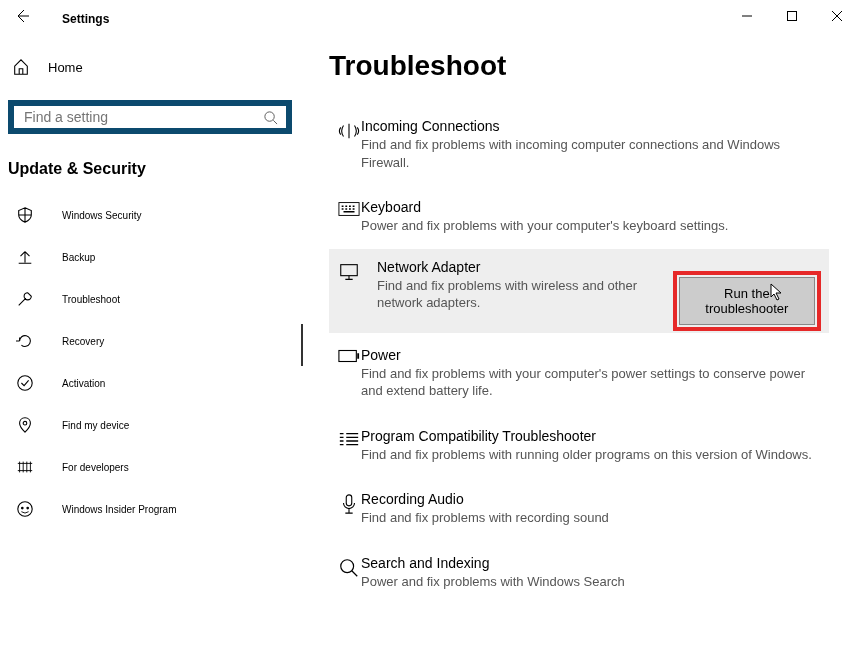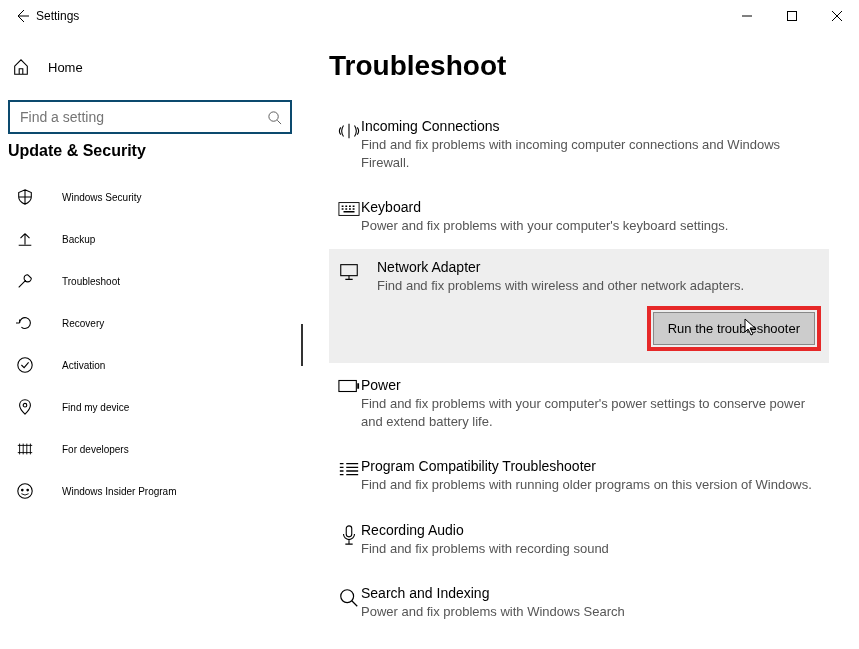--- a/index.html
+++ b/index.html
@@ -6,7 +6,7 @@
   body { width: 859px; height: 649px; background: #fff; overflow: hidden; position: relative; }
 
   .titlebar { height: 32px; display: flex; align-items: center; justify-content: space-between; }
-  .titlebar-left { display: flex; align-items: center; gap: 4px; padding-left: 12px; }
+  .titlebar-left { display: flex; align-items: flex-end; gap: 30px; padding-left: 12px; font-weight: bold; }
   .titlebar-left .back { width: 20px; height: 20px; display:flex; align-items:center; justify-content:center;}
   .titlebar-left .title { font-size: 12px; color:#000; }
   .win-controls { display:flex; }

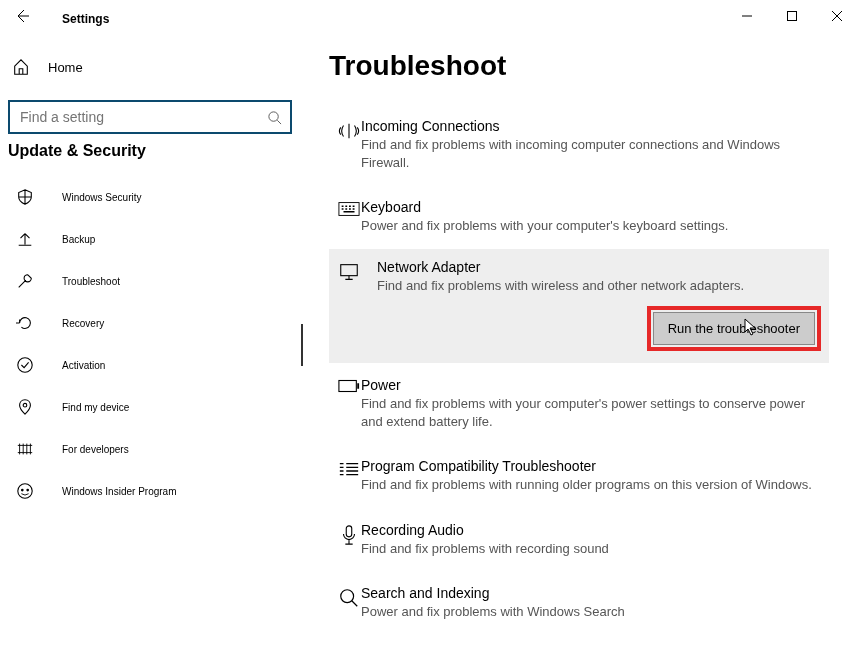--- a/index.html
+++ b/index.html
@@ -16,7 +16,7 @@
   .sidebar { width: 303px; padding: 18px 8px 0 8px; border-right: none; position:relative; }
   .sidebar .home-row { display:flex; align-items:center; gap:18px; padding:8px 4px 8px 4px; margin-bottom:16px;}
   .sidebar .home-row span.label { font-size:13px; }
-  .search-box { display:flex; align-items:center; border:2px solid #0c4a6e; height:34px; width:284px; margin-bottom:8px; margin-left:0; }
+  .search-box { display:flex; align-items:center; border:6px solid #0c4a6e; height:34px; width:284px; margin-bottom:26px; margin-left:0; }
   .search-box input { border:none; outline:none; flex:1; padding:0 10px; font-size:14px; background:transparent; }
   .search-box .icon { width:32px; display:flex; justify-content:center; align-items:center; }
   .section-title { font-weight:600; font-size:16px; padding:0 0 16px 0; }

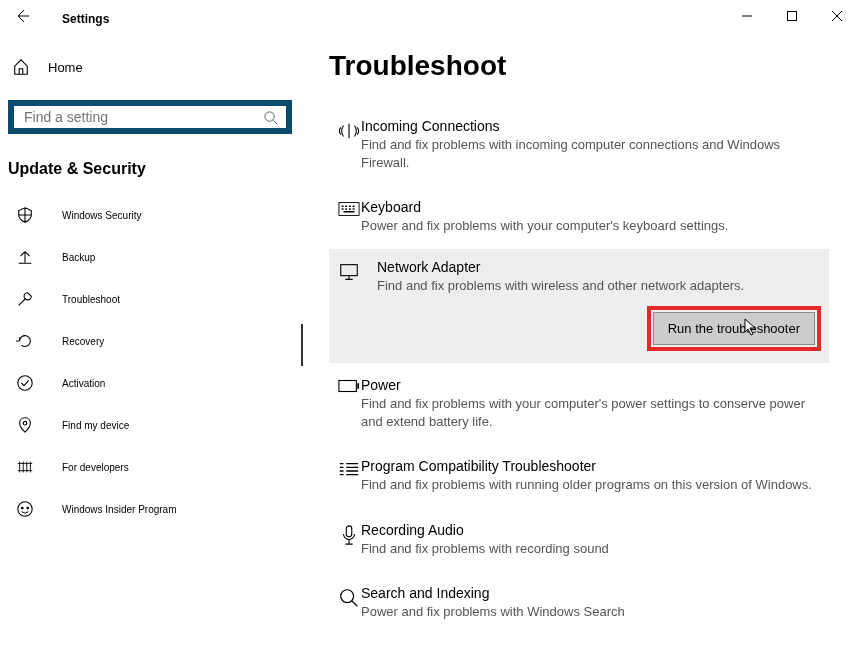--- a/index.html
+++ b/index.html
@@ -30,7 +30,7 @@
   .ts-item .icon { width:24px; flex-shrink:0; display:flex; justify-content:center; padding-top:2px; }
   .ts-item .text .title { font-size:14px; color:#000; margin-bottom:2px; }
   .ts-item .text .desc { font-size:13px; color:#555; line-height:1.35; }
-  .ts-item.selected { background:#eee; flex-direction:column; padding:10px 14px 18px 8px; gap:0; }
+  .ts-item.selected { background:#eee; flex-direction:row; padding:10px 14px 8px 8px; gap:0; }
   .ts-item.selected .row { display:flex; gap:16px; }
   .ts-item.selected .btn-wrap { display:flex; justify-content:flex-end; padding-top:18px; }
   .run-btn { border:1px solid #888; background:#ccc; padding:8px 14px; font-size:13px; outline:4px solid #e62828; outline-offset:2px; position:relative; }

